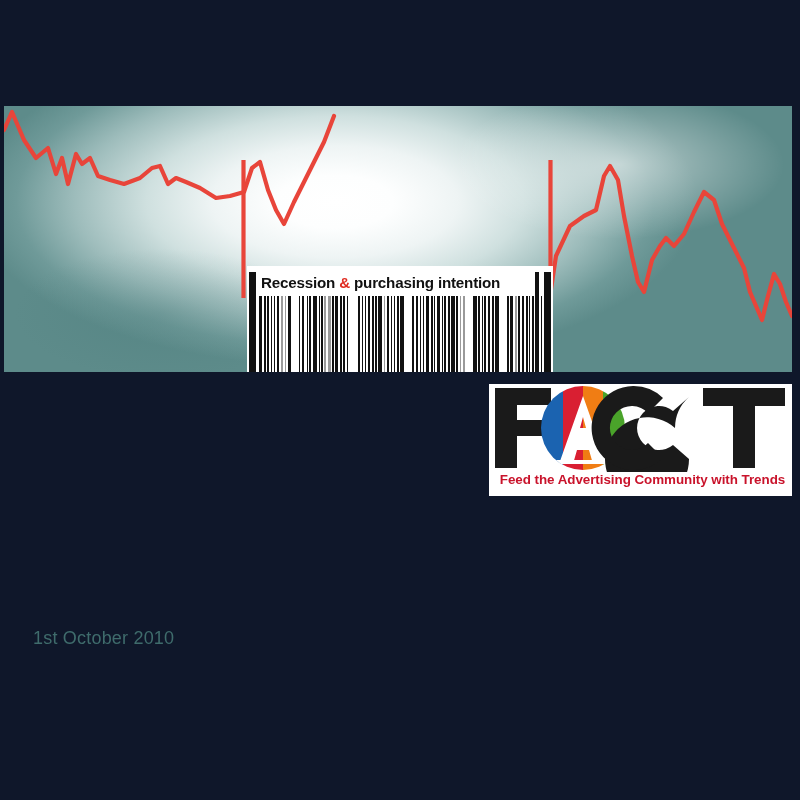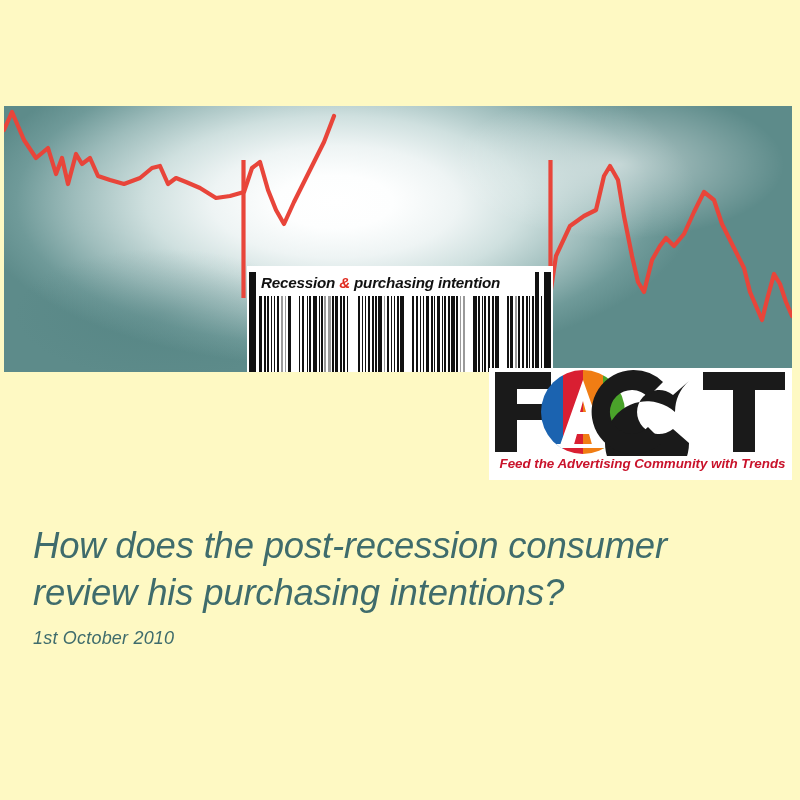--- a/index.html
+++ b/index.html
@@ -19,8 +19,7 @@
   #slide {
     position: absolute;
     inset: 0;
-    background: #fef9c3;
-    font-style: italic;
+    background: #0f172a;
   }
 
   

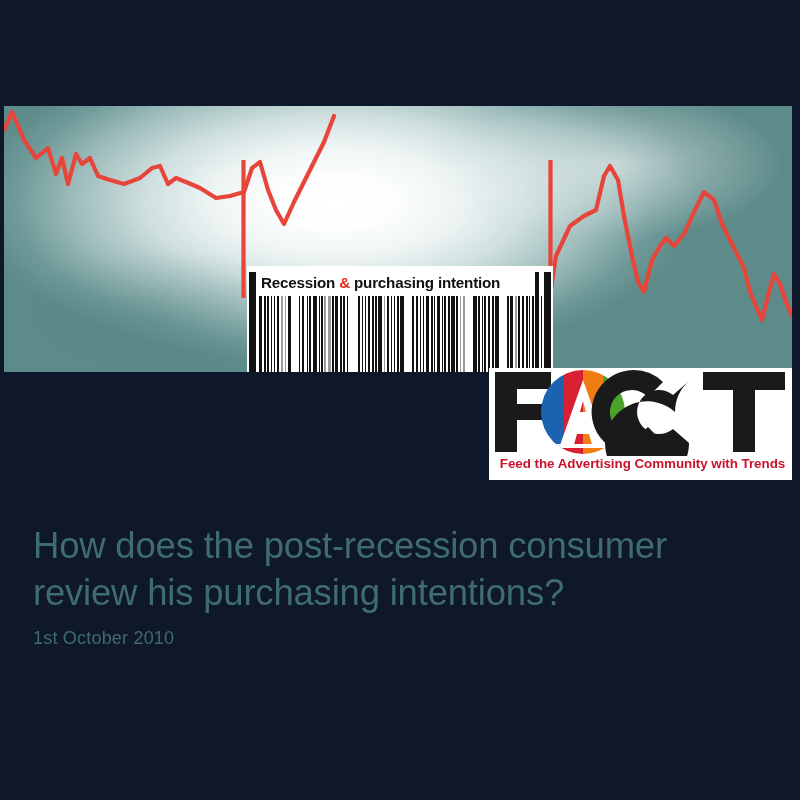--- a/index.html
+++ b/index.html
@@ -108,7 +108,7 @@
   #fact-logo {
     position: absolute;
     left: 489px;
-    top: 368px;
+    top: 384px;
     width: 303px;
     height: 112px;
     background: #ffffff;

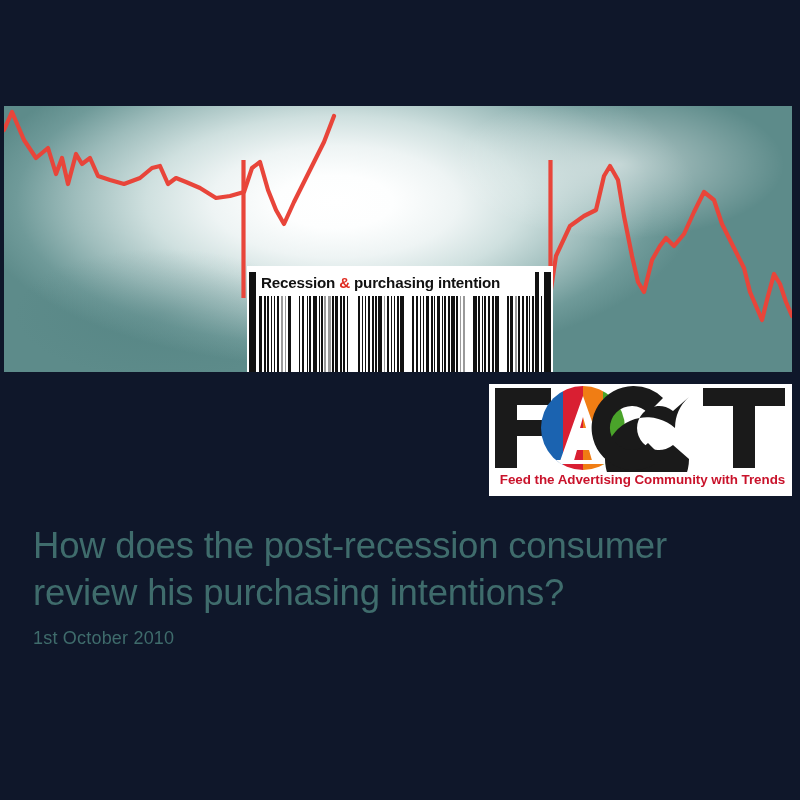--- a/index.html
+++ b/index.html
@@ -383,10 +383,6 @@
     <div class="tagline">Feed the Advertising Community with Trends</div>
   </div>
 
-  <div id="headline">
-    <span class="l1">How does the post-recession consumer</span>
-    <span class="l2">review his purchasing intentions?</span>
-  </div>
 
   <div id="date">1st October 2010</div>
 

